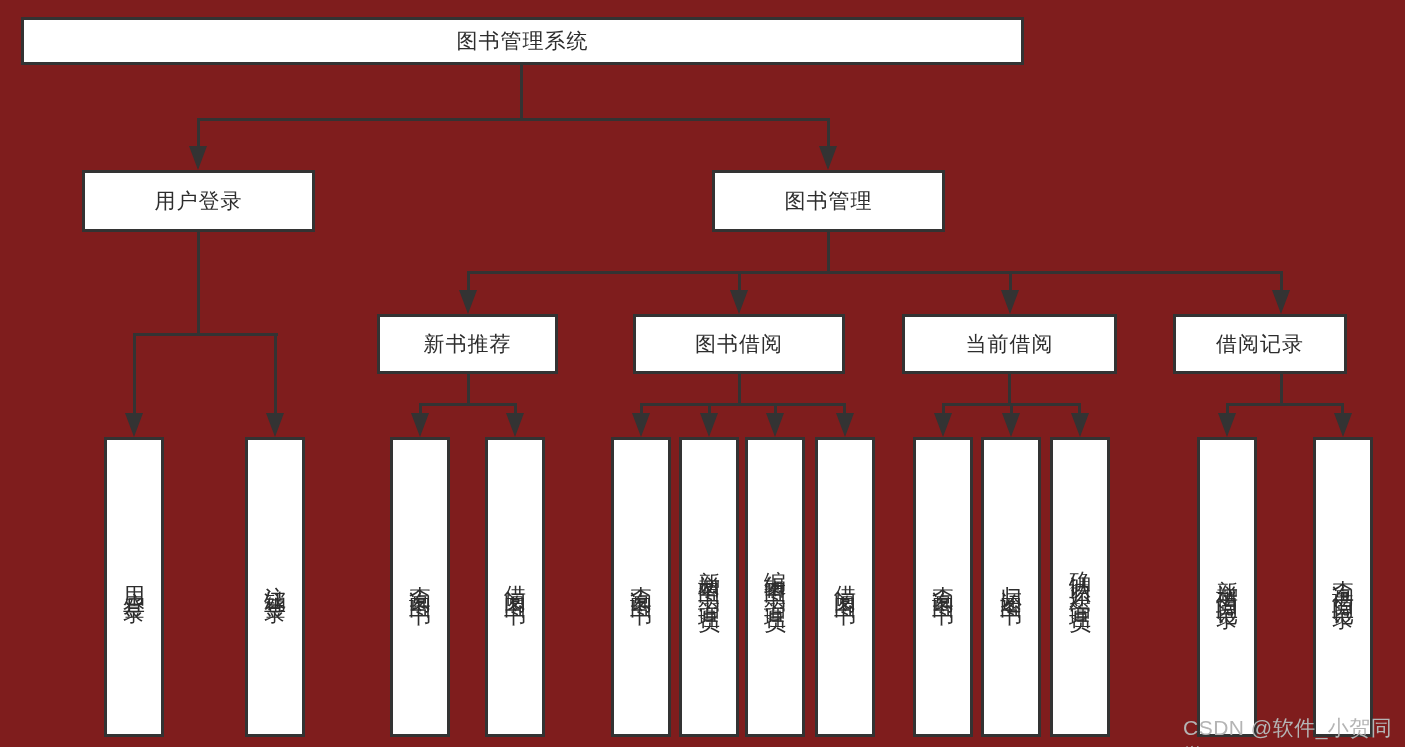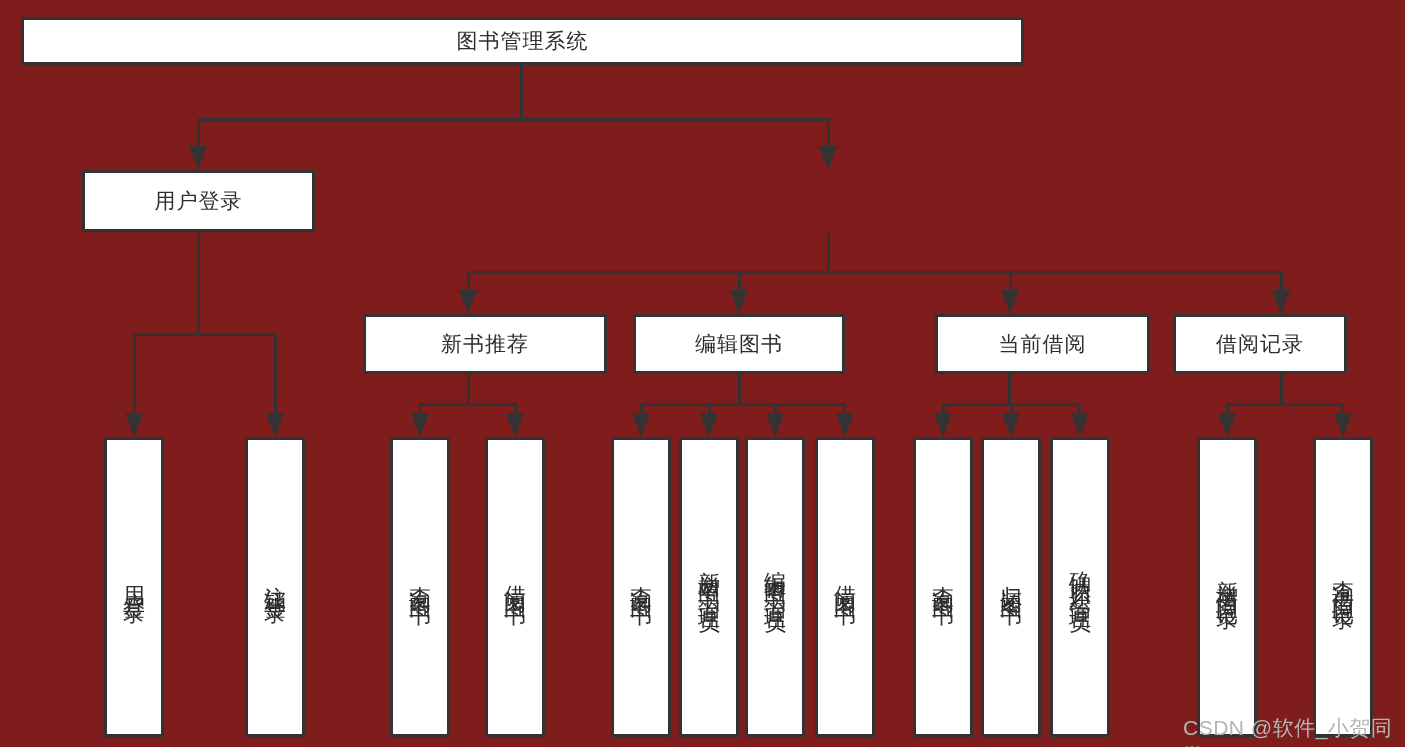--- a/index.html
+++ b/index.html
@@ -49,6 +49,7 @@
   <div class="arrow" style="left:819px; top:146px;"></div>
 
   <div class="box" style="left:82px; top:170px; width:233px; height:62px;">用户登录</div>
+  <div class="box" style="left:712px; top:170px; width:233px; height:62px;">图书管理</div>
 
   <div class="line" style="left:197px; top:232px; width:3px; height:103px;"></div>
   <div class="line" style="left:133px; top:333px; width:145px; height:3px;"></div>

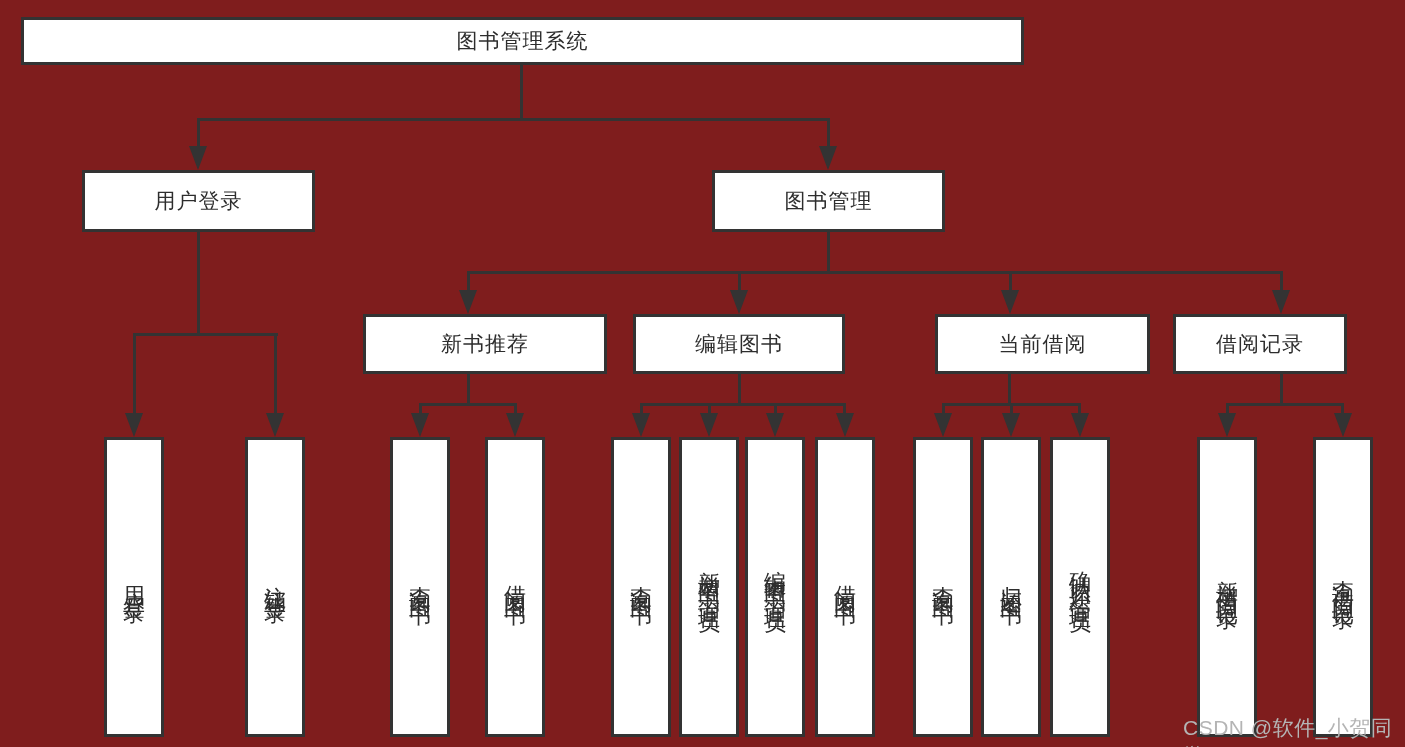--- a/index.html
+++ b/index.html
@@ -69,7 +69,7 @@
   <div class="arrow" style="left:1001px; top:290px;"></div>
   <div class="arrow" style="left:1272px; top:290px;"></div>
 
-  <div class="box" style="left:363px; top:314px; width:244px; height:60px;">新书推荐</div>
+  <div class="box" style="left:377px; top:314px; width:181px; height:60px;">新书推荐</div>
   <div class="box" style="left:633px; top:314px; width:212px; height:60px;">编辑图书</div>
   <div class="box" style="left:902px; top:314px; width:215px; height:60px;margin-left:33px;">当前借阅</div>
   <div class="box" style="left:1173px; top:314px; width:174px; height:60px;">借阅记录</div>

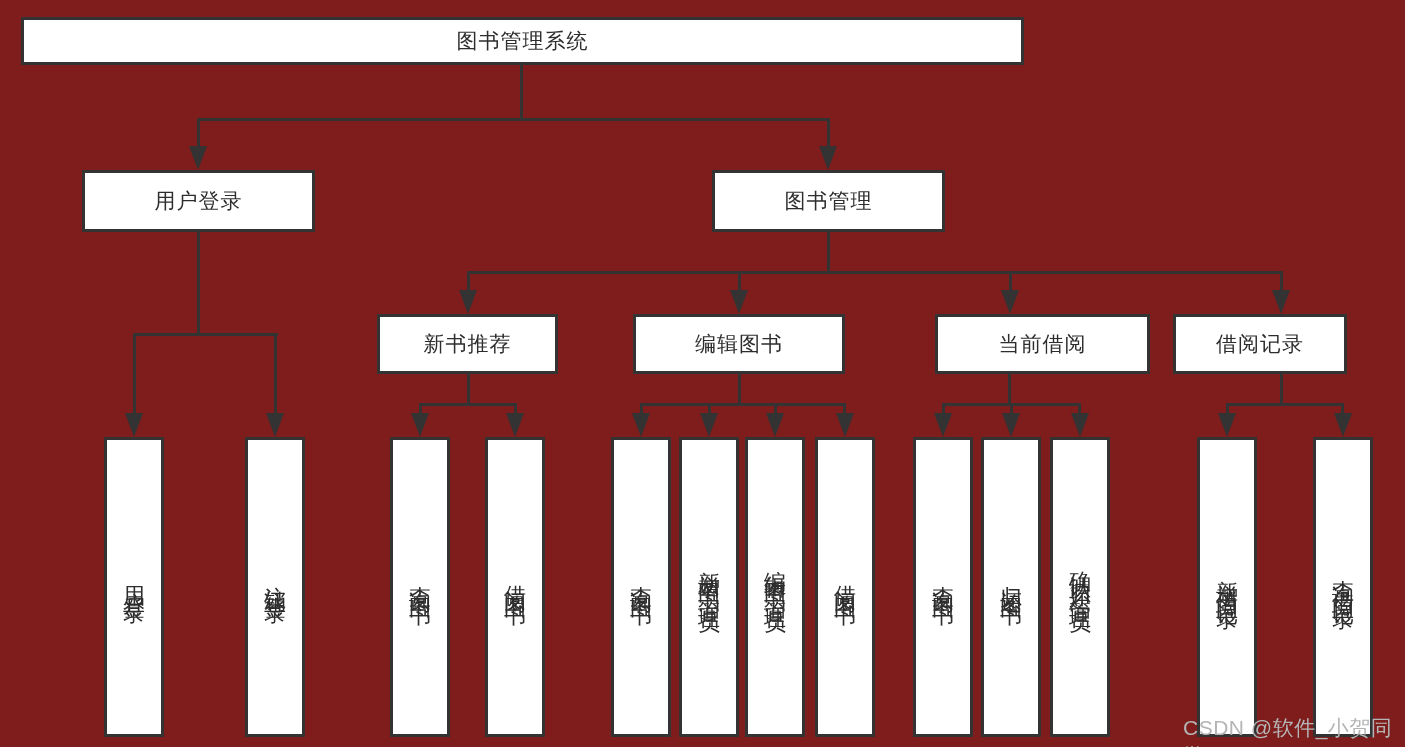--- a/index.html
+++ b/index.html
@@ -70,7 +70,7 @@
   <div class="arrow" style="left:1272px; top:290px;"></div>
 
   <div class="box" style="left:377px; top:314px; width:181px; height:60px;">新书推荐</div>
-  <div class="box" style="left:633px; top:314px; width:212px; height:60px;">编辑图书</div>
+  <div class="box" style="left:633px; top:314px; width:212px; height:60px;">图书借阅</div>
   <div class="box" style="left:902px; top:314px; width:215px; height:60px;margin-left:33px;">当前借阅</div>
   <div class="box" style="left:1173px; top:314px; width:174px; height:60px;">借阅记录</div>
 

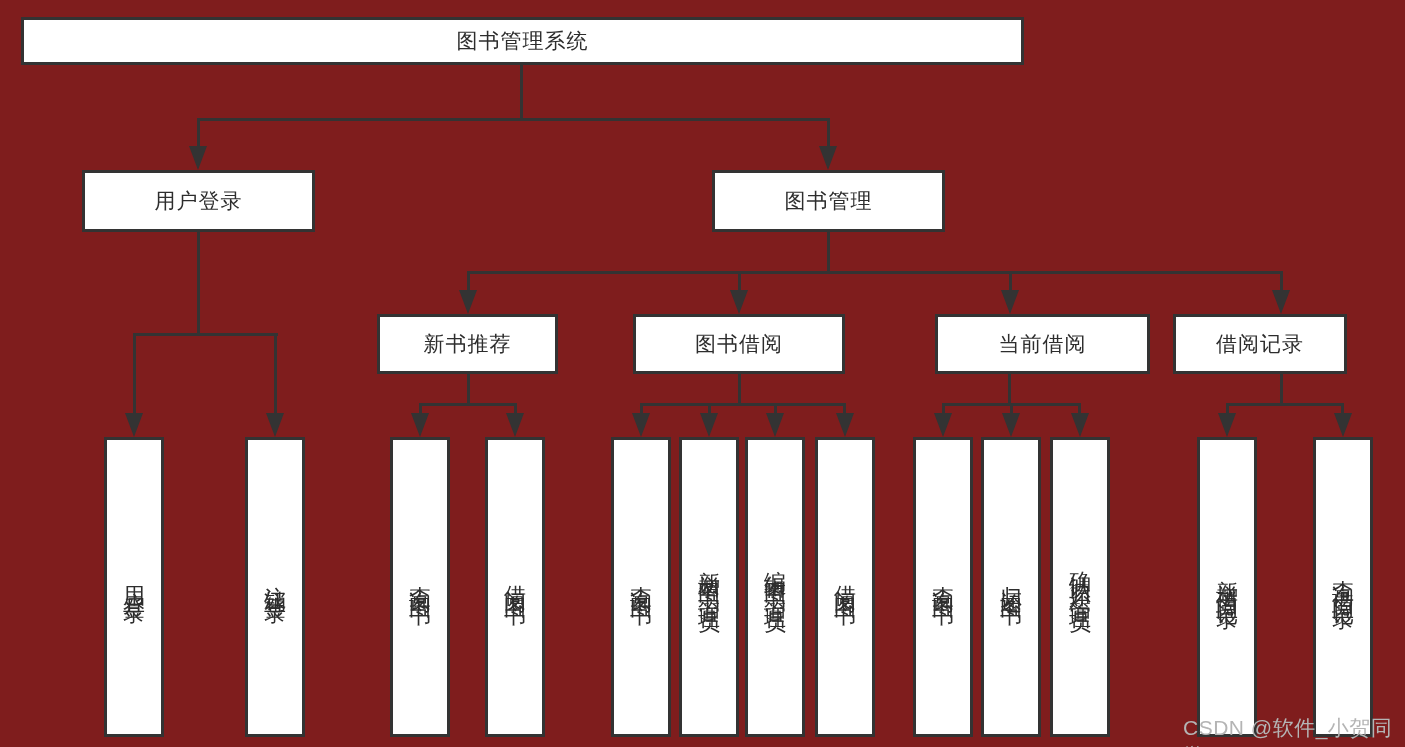--- a/index.html
+++ b/index.html
@@ -71,7 +71,7 @@
 
   <div class="box" style="left:377px; top:314px; width:181px; height:60px;">新书推荐</div>
   <div class="box" style="left:633px; top:314px; width:212px; height:60px;">图书借阅</div>
-  <div class="box" style="left:902px; top:314px; width:215px; height:60px;margin-left:33px;">当前借阅</div>
+  <div class="box" style="left:902px; top:314px; width:215px; height:60px;">当前借阅</div>
   <div class="box" style="left:1173px; top:314px; width:174px; height:60px;">借阅记录</div>
 
   <div class="line" style="left:467px; top:374px; width:3px; height:31px;"></div>

